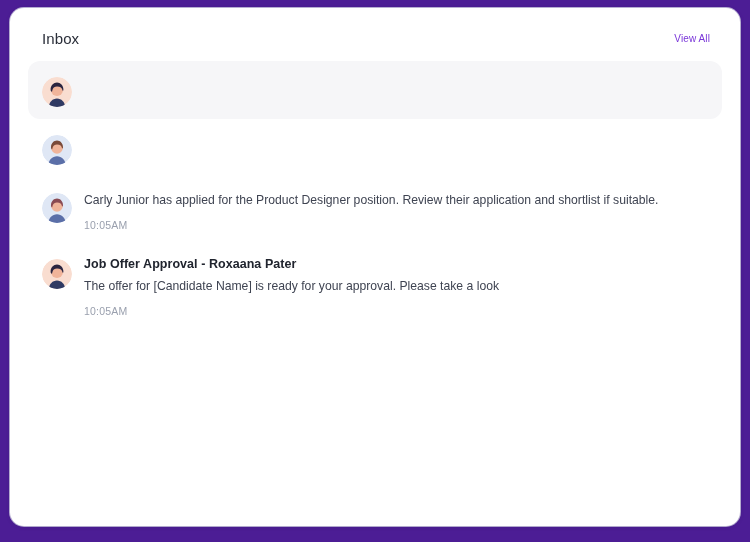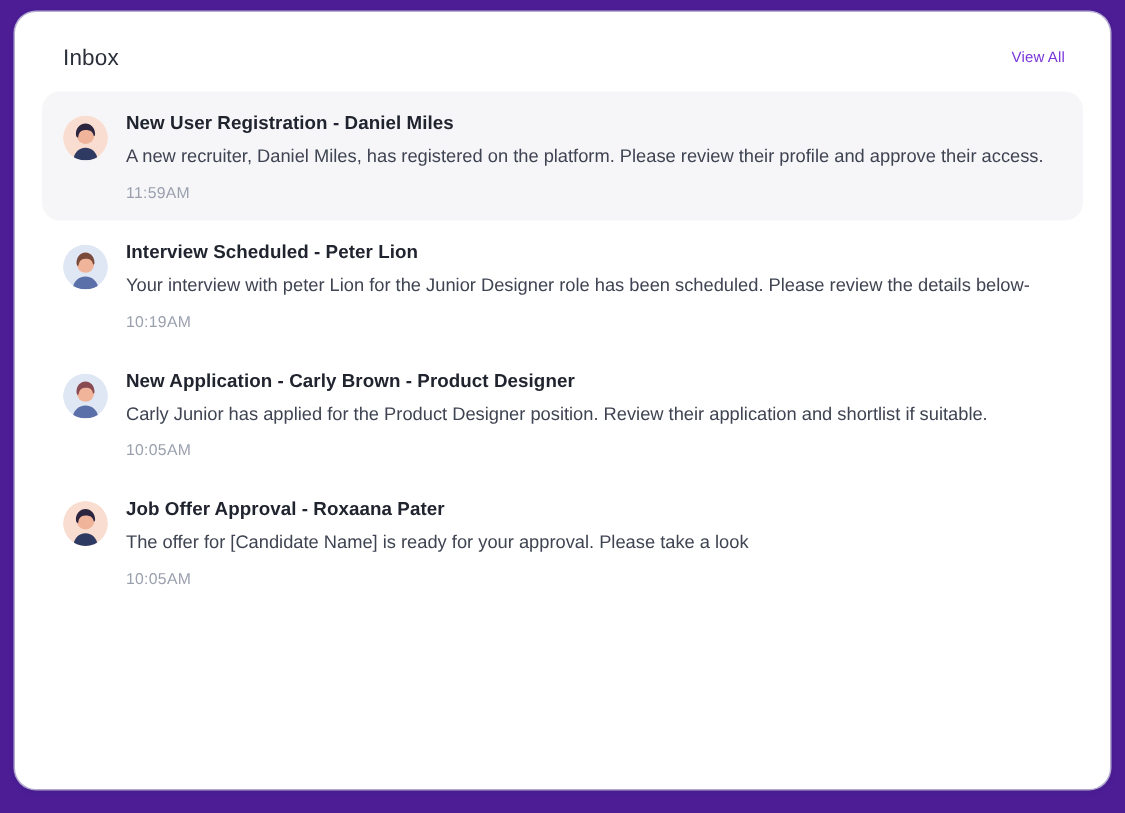--- a/index.html
+++ b/index.html
@@ -126,11 +126,6 @@
             <path d="M8.6 12.4c0-4.1 2.9-7 6.4-7s6.4 2.9 6.4 7c0 1-.4 1.5-.9 1.2-.4-2.6-2-4-5.5-4-2.3 0-3.6 1.1-4.3 2.6-.3.8-.5 1.6-.6 2.4-.7.3-1.5-.6-1.5-2.2z" fill="#2b2540"></path>
           </svg>
         </span>
-        <div class="msg-body">
-          <div class="msg-title">New User Registration - Daniel Miles</div>
-          <div class="msg-text">A new recruiter, Daniel Miles, has registered on the platform. Please review their profile and approve their access.</div>
-          <div class="msg-time">11:59AM</div>
-        </div>
       </div>
 
       <div class="inbox-item">

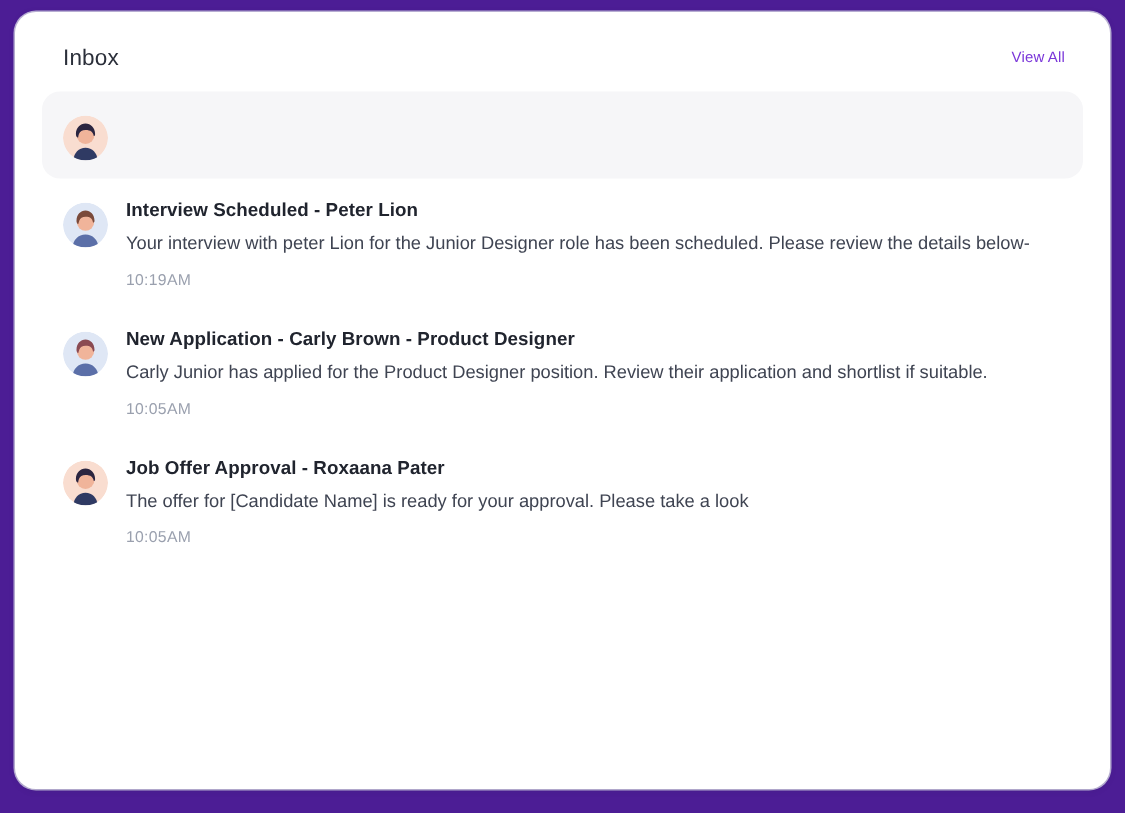--- a/index.html
+++ b/index.html
@@ -137,11 +137,6 @@
             <path d="M9 12.2c0-4 2.7-6.8 6-6.8s6 2.8 6 6.8c0 1-.5 1.4-1 1.1-.4-2.5-1.7-3.8-5-3.8-2.2 0-3.5 1-4.1 2.5-.3.7-.5 1.5-.6 2.2-.6.3-1.3-.5-1.3-2z" fill="#7a4a3a"></path>
           </svg>
         </span>
-        <div class="msg-body">
-          <div class="msg-title">Interview Scheduled - Peter Lion</div>
-          <div class="msg-text">Your interview with peter Lion for the Junior Designer role has been scheduled. Please review the details below-</div>
-          <div class="msg-time">10:19AM</div>
-        </div>
       </div>
 
       <div class="inbox-item">

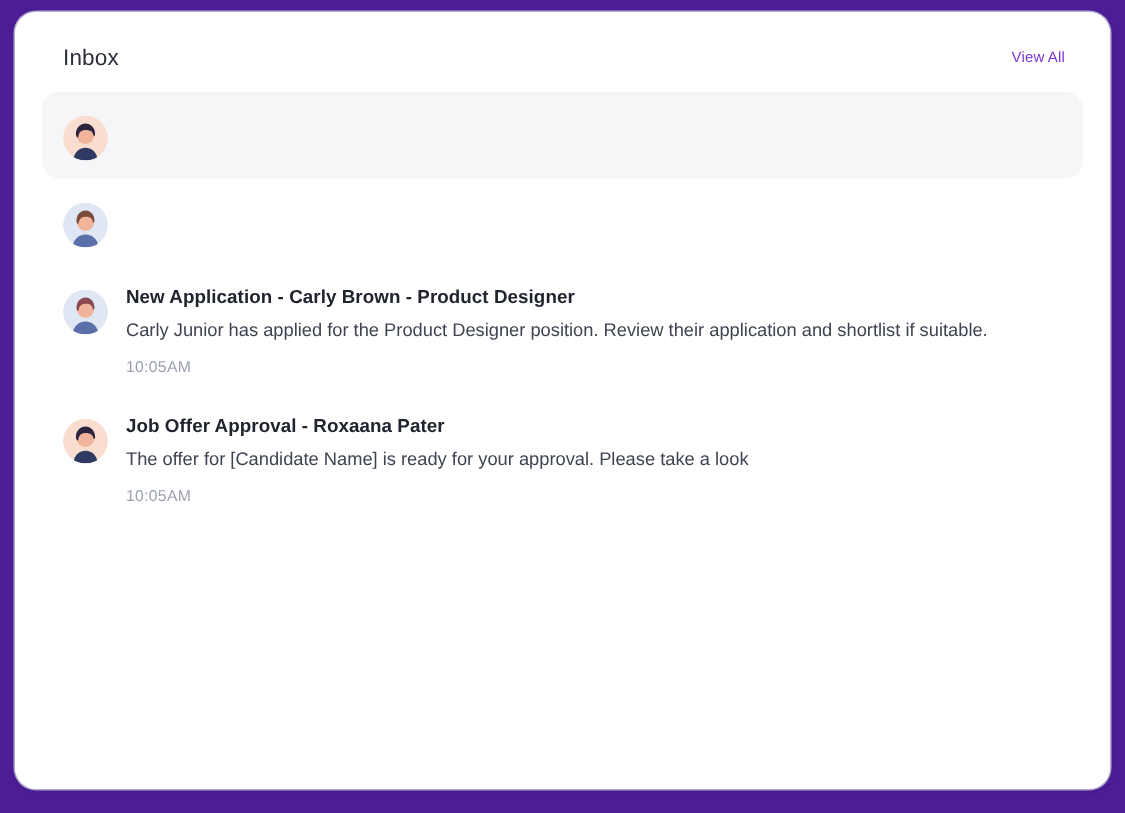--- a/index.html
+++ b/index.html
@@ -149,7 +149,6 @@
           </svg>
         </span>
         <div class="msg-body">
-          <div class="msg-title">New Application - Carly Brown - Product Designer</div>
           <div class="msg-text">Carly Junior has applied for the Product Designer position. Review their application and shortlist if suitable.</div>
           <div class="msg-time">10:05AM</div>
         </div>

